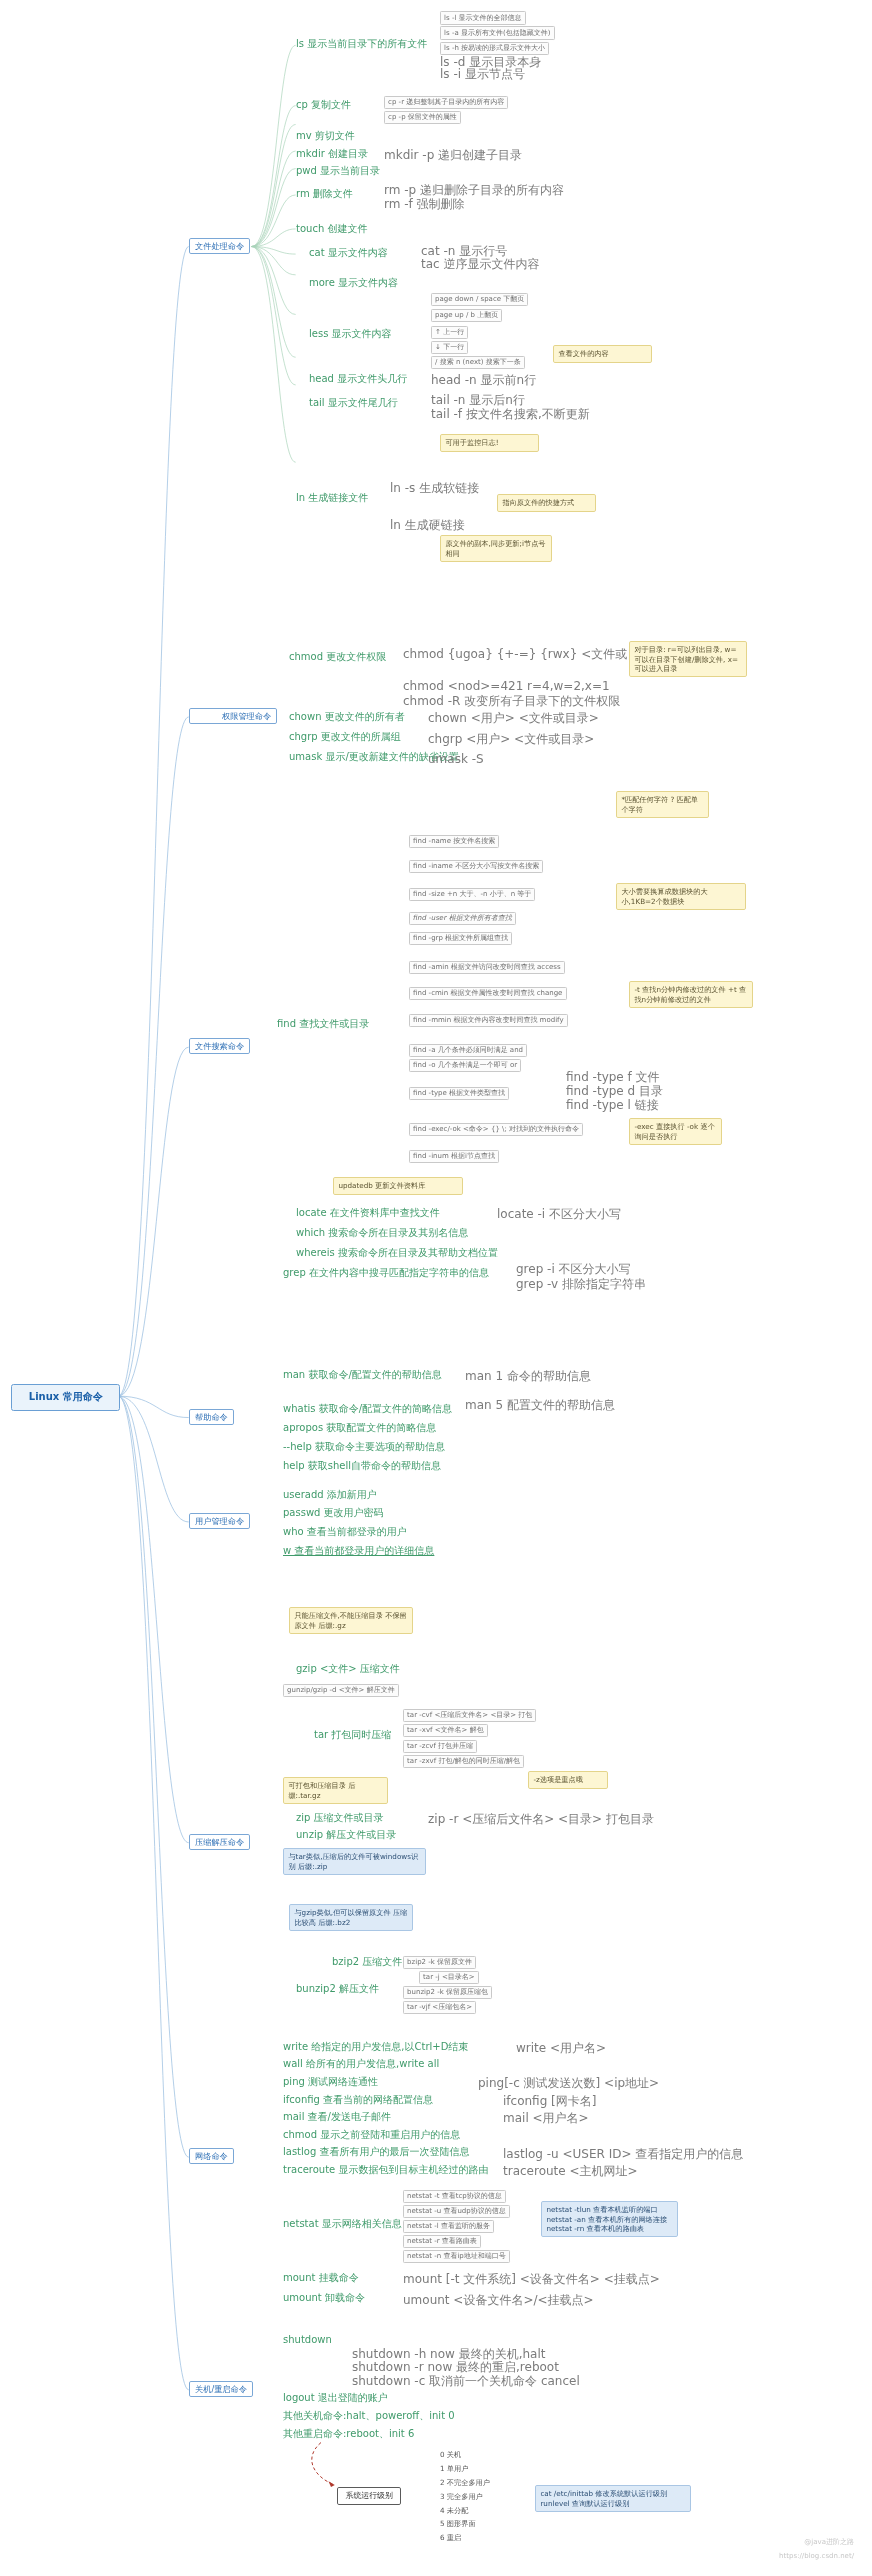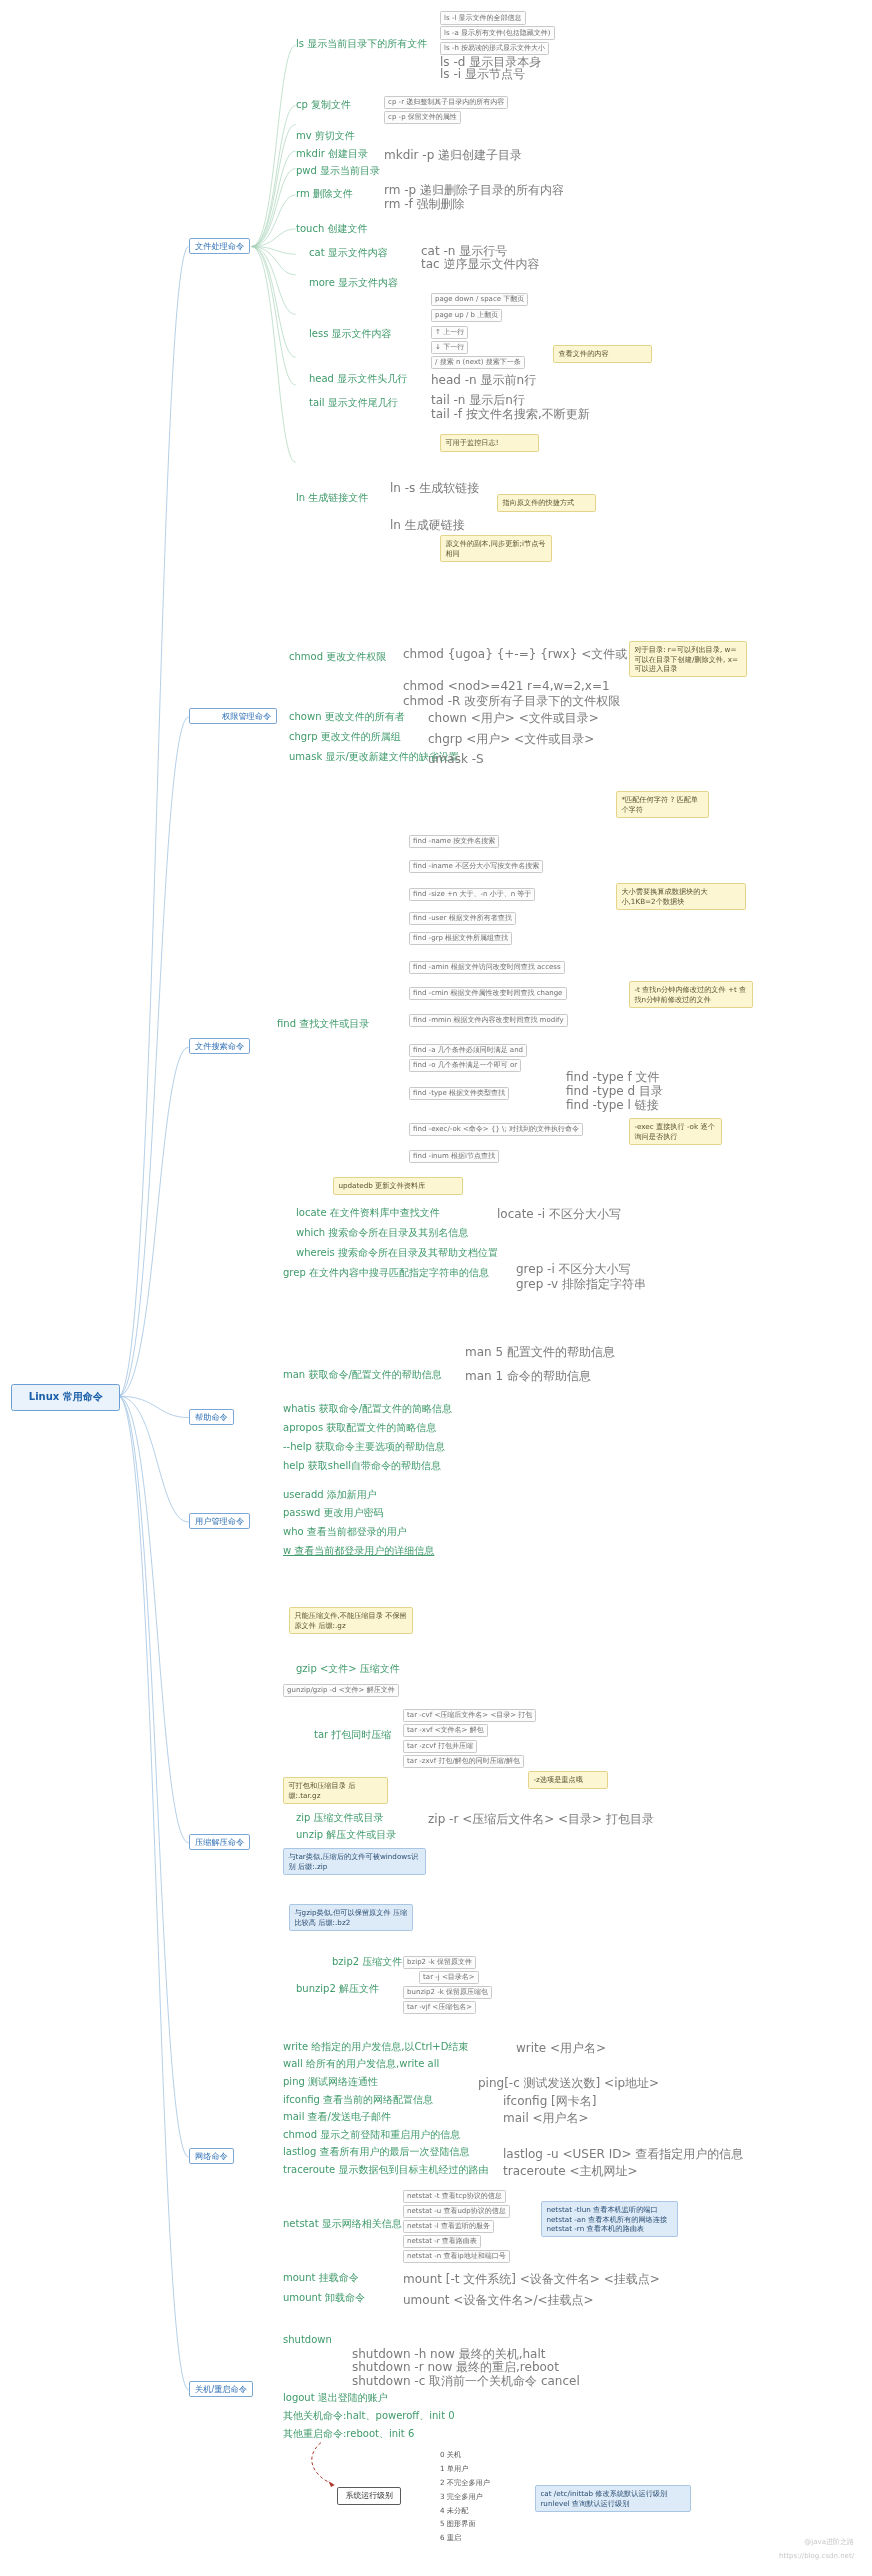--- a/index.html
+++ b/index.html
@@ -135,7 +135,7 @@
 <div class="node gbox" style="left:409px;top:860px;">find -iname 不区分大小写按文件名搜索</div>
 <div class="node gbox" style="left:409px;top:888px;">find -size +n 大于、-n 小于、n 等于</div>
 <div class="node note" style="left:616px;top:883px;width:119px;">大小需要换算成数据块的大小,1KB=2个数据块</div>
-<div class="node gbox" style="left:409px;top:912px;">find -user 根据文件所有者查找</div>
+<div class="node gbox" style="left:409px;top:912px;font-style:italic;">find -user 根据文件所有者查找</div>
 <div class="node gbox" style="left:409px;top:932px;">find -grp 根据文件所属组查找</div>
 <div class="node gbox" style="left:409px;top:961px;">find -amin 根据文件访问改变时间查找 access</div>
 <div class="node gbox" style="left:409px;top:987px;">find -cmin 根据文件属性改变时间查找 change</div>

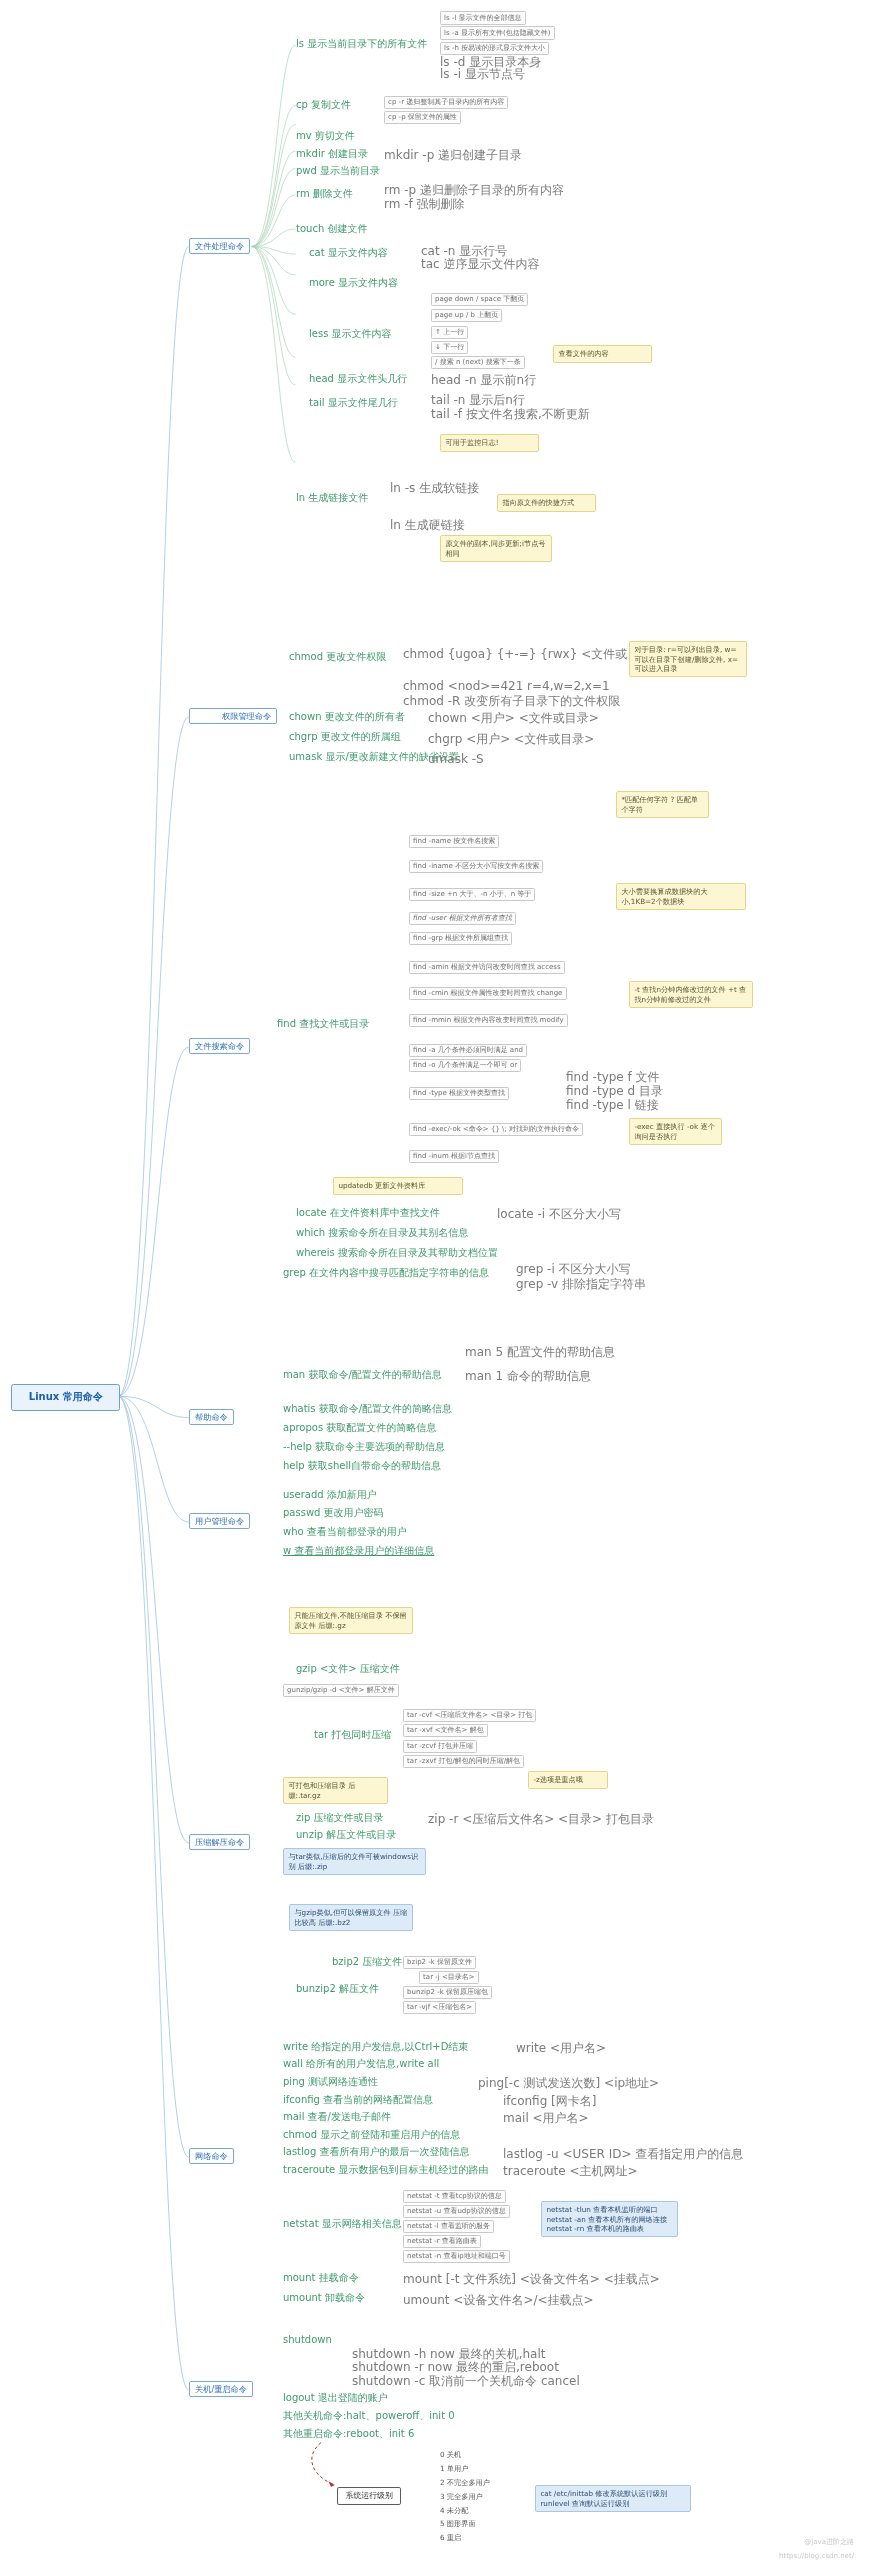--- a/index.html
+++ b/index.html
@@ -164,7 +164,7 @@
 <div class="node cat" style="left:189px;top:1409px;">帮助命令</div>
 <div class="node t" style="left:283px;top:1371px;">man 获取命令/配置文件的帮助信息</div>
 <div class="node g" style="left:465px;top:1372px;">man 1 命令的帮助信息</div>
-<div class="node g" style="left:465px;top:1348px;">man 5 配置文件的帮助信息</div>
+<div class="node g" style="left:465px;top:1401px;">man 5 配置文件的帮助信息</div>
 <div class="node t" style="left:283px;top:1405px;">whatis 获取命令/配置文件的简略信息</div>
 <div class="node t" style="left:283px;top:1424px;">apropos 获取配置文件的简略信息</div>
 <div class="node t" style="left:283px;top:1443px;">--help 获取命令主要选项的帮助信息</div>

